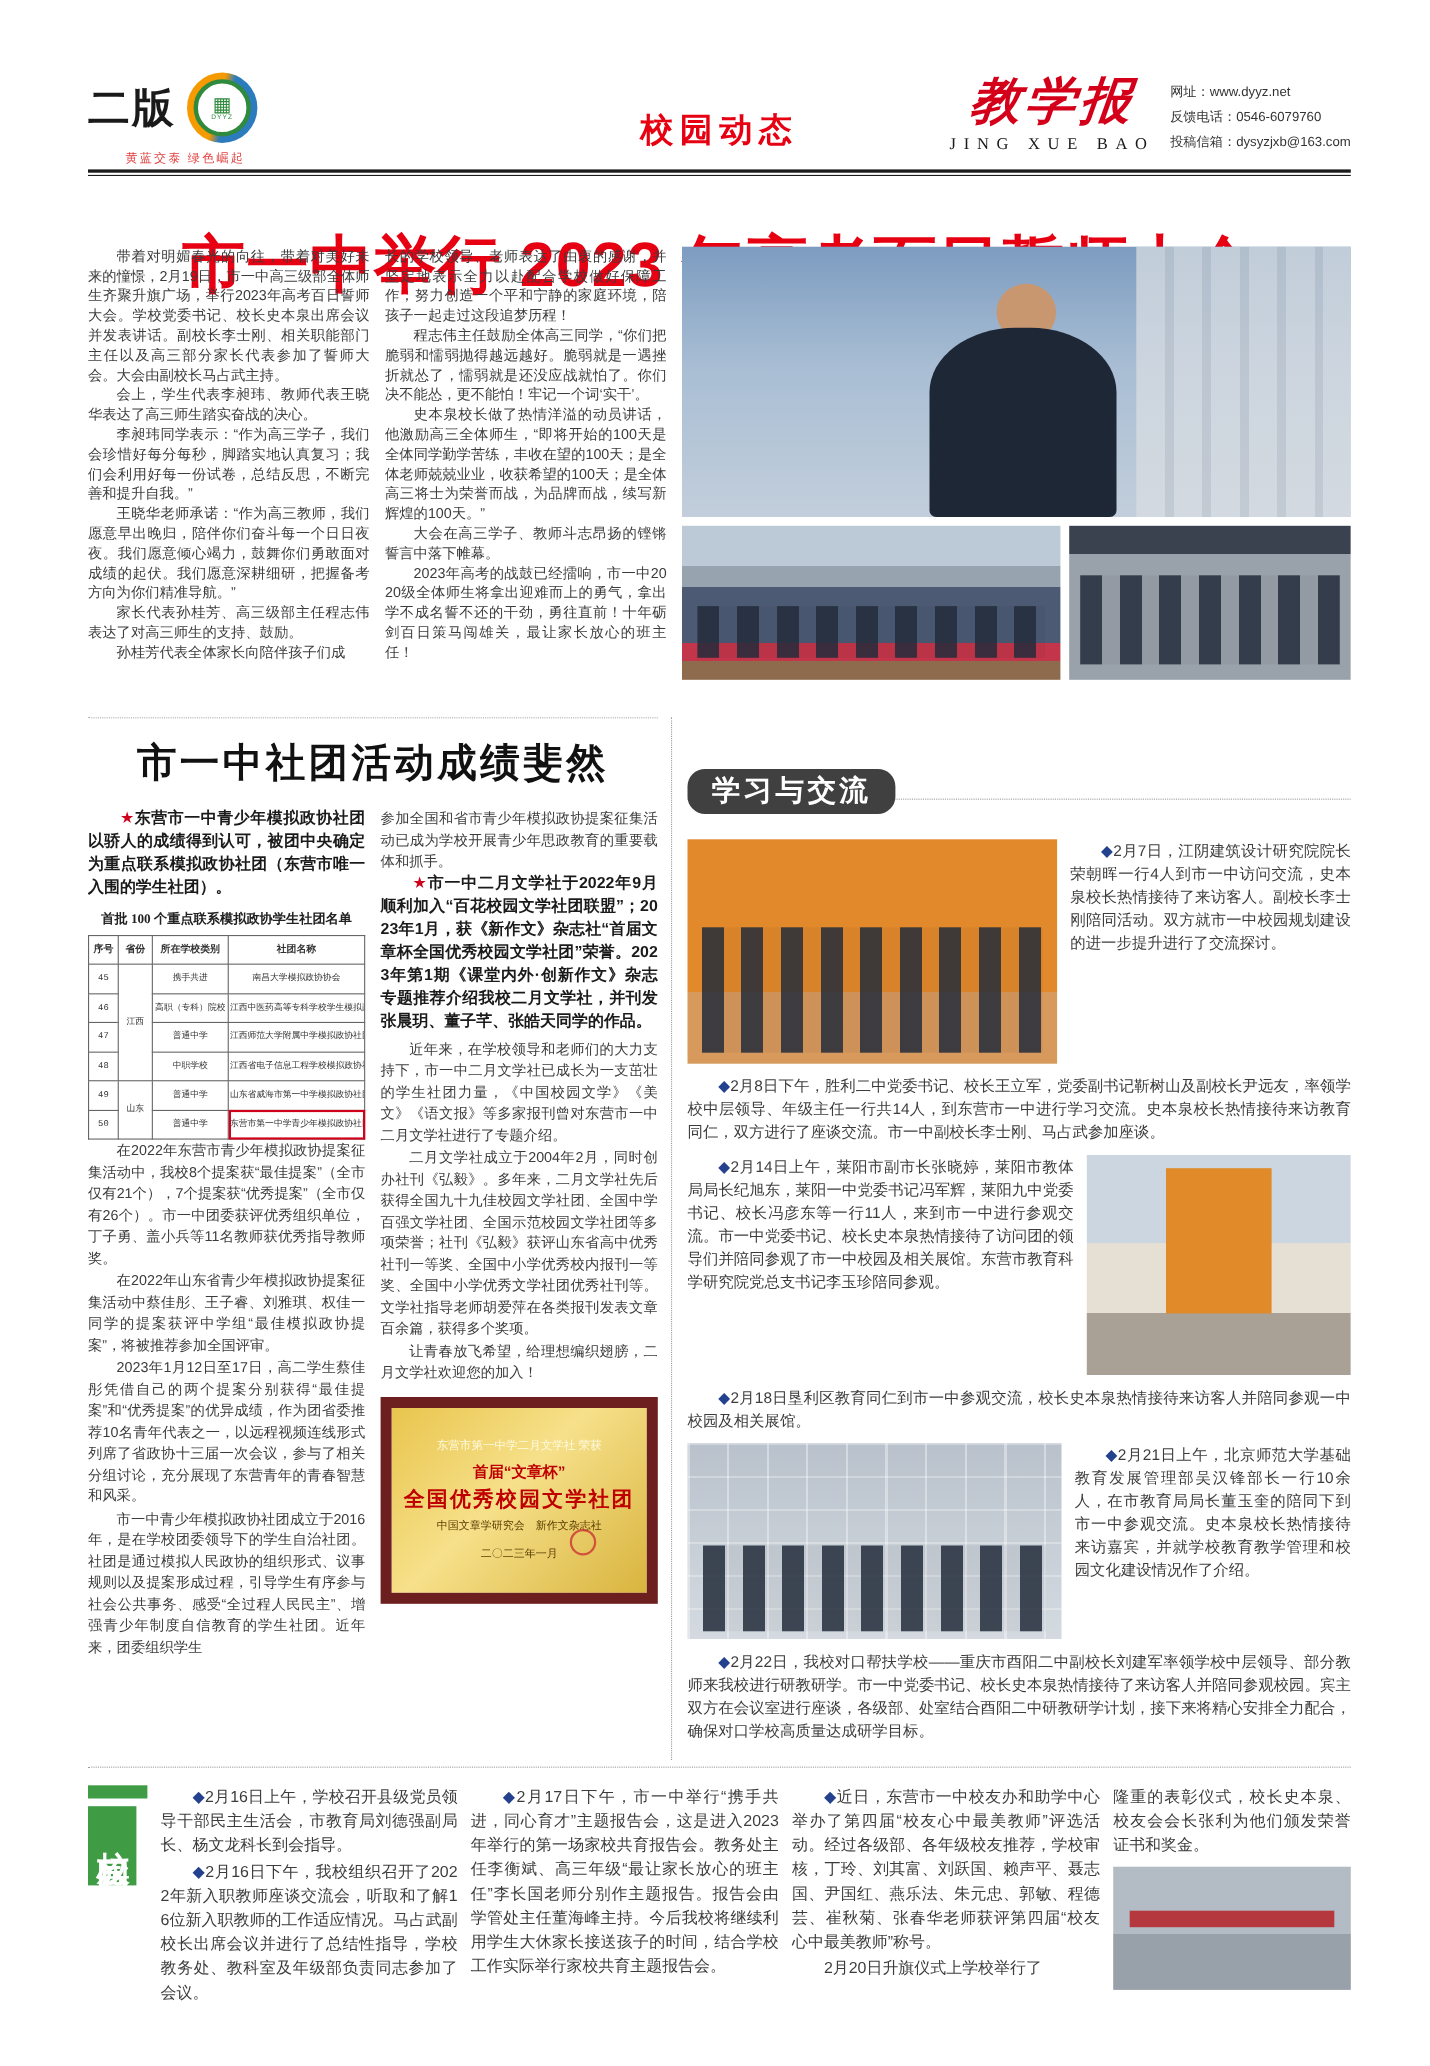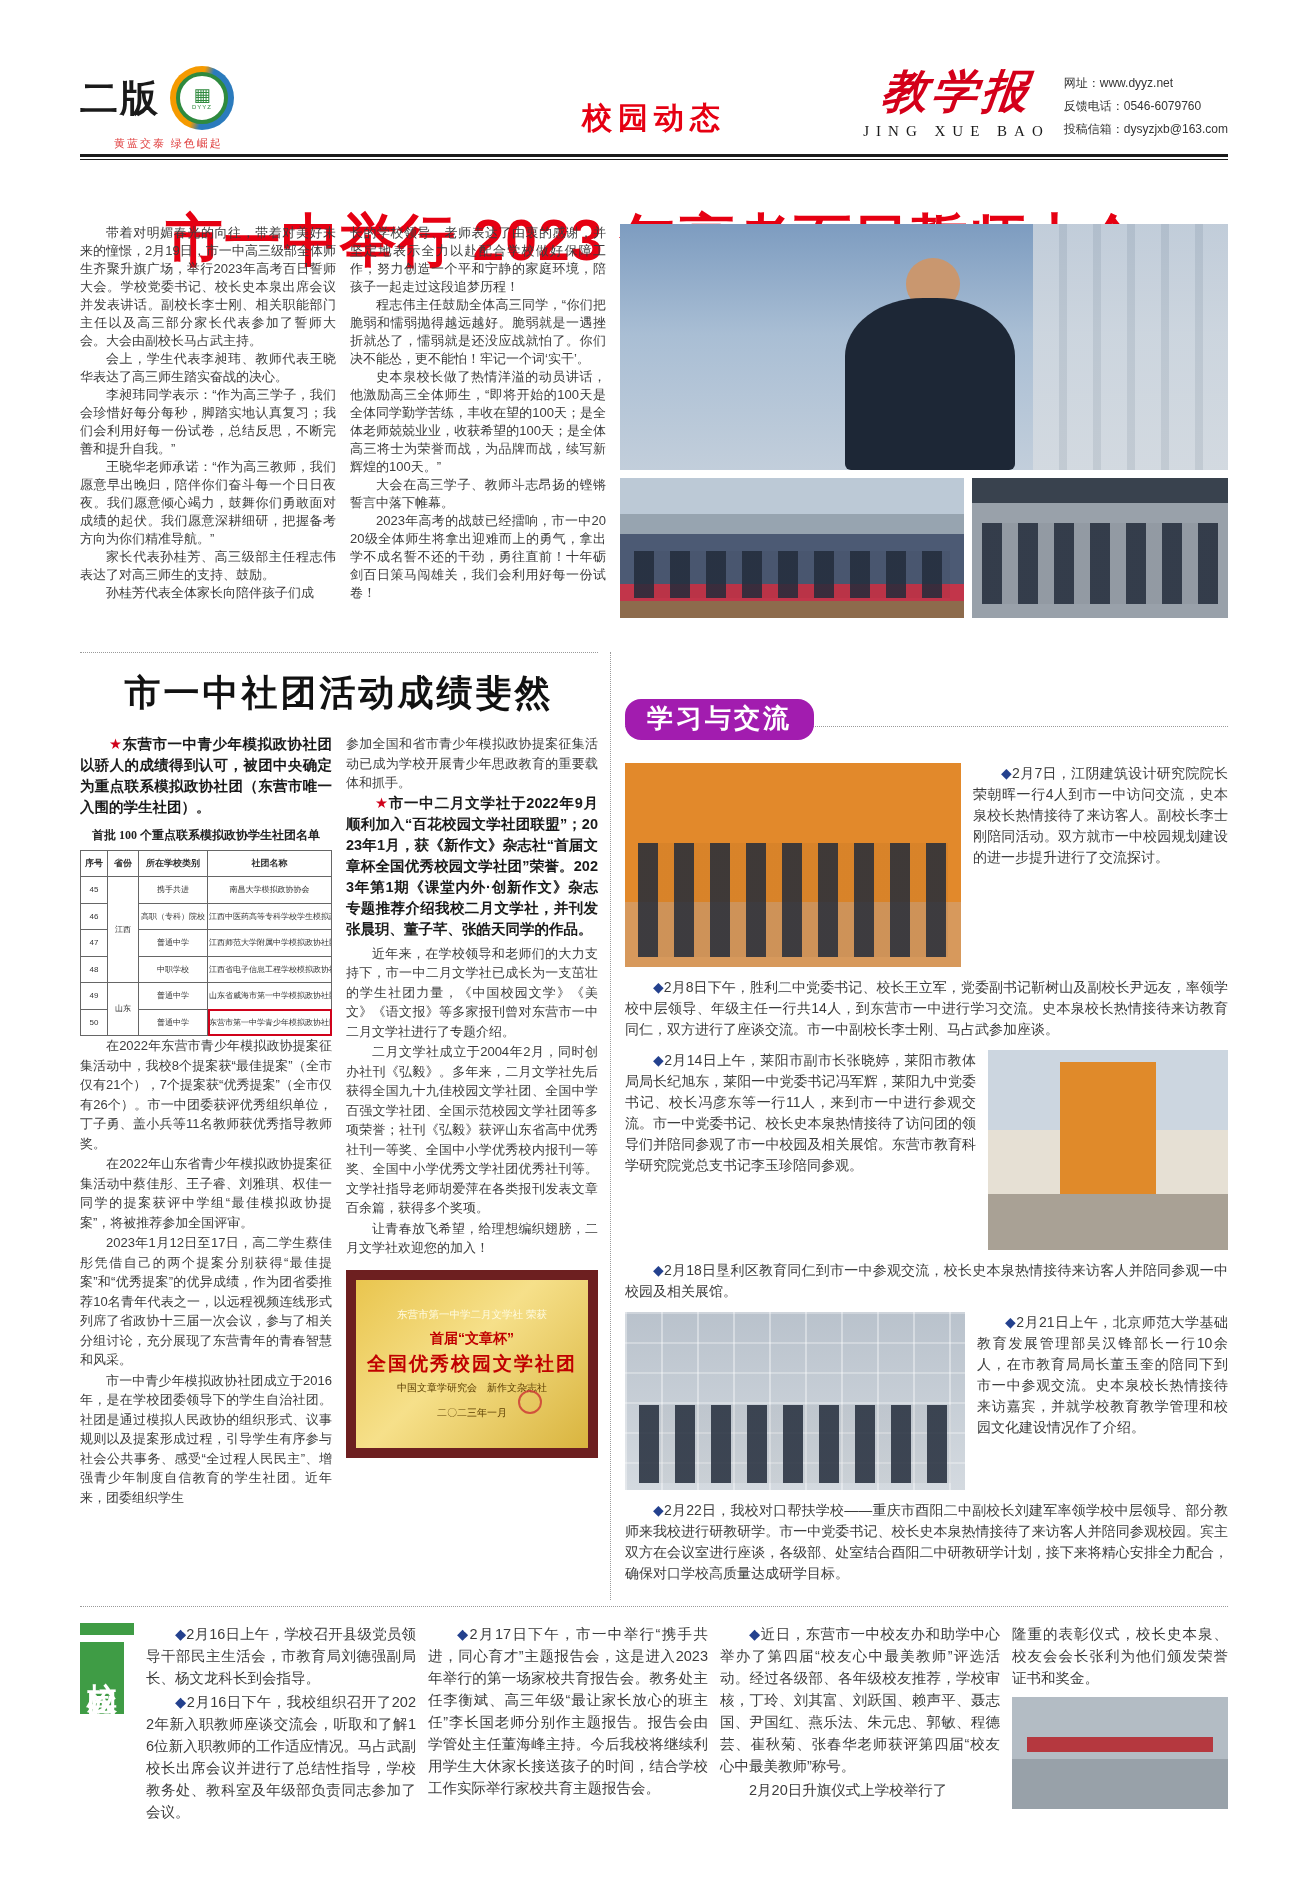--- a/index.html
+++ b/index.html
@@ -173,7 +173,7 @@
       <p class="par">程志伟主任鼓励全体高三同学，“你们把脆弱和懦弱抛得越远越好。脆弱就是一遇挫折就怂了，懦弱就是还没应战就怕了。你们决不能怂，更不能怕！牢记一个词‘实干’。</p>
       <p class="par">史本泉校长做了热情洋溢的动员讲话，他激励高三全体师生，“即将开始的100天是全体同学勤学苦练，丰收在望的100天；是全体老师兢兢业业，收获希望的100天；是全体高三将士为荣誉而战，为品牌而战，续写新辉煌的100天。”</p>
       <p class="par">大会在高三学子、教师斗志昂扬的铿锵誓言中落下帷幕。</p>
-      <p class="par">2023年高考的战鼓已经擂响，市一中2020级全体师生将拿出迎难而上的勇气，拿出学不成名誓不还的干劲，勇往直前！十年砺剑百日策马闯雄关，我们会利用好每一份试卷！</p>
+      <p class="par">2023年高考的战鼓已经擂响，市一中2020级全体师生将拿出迎难而上的勇气，拿出学不成名誓不还的干劲，勇往直前！十年砺剑百日策马闯雄关，最让家长放心的班主任！</p>
     </div>
     <div class="a1-photos">
       <div class="ph ph1">

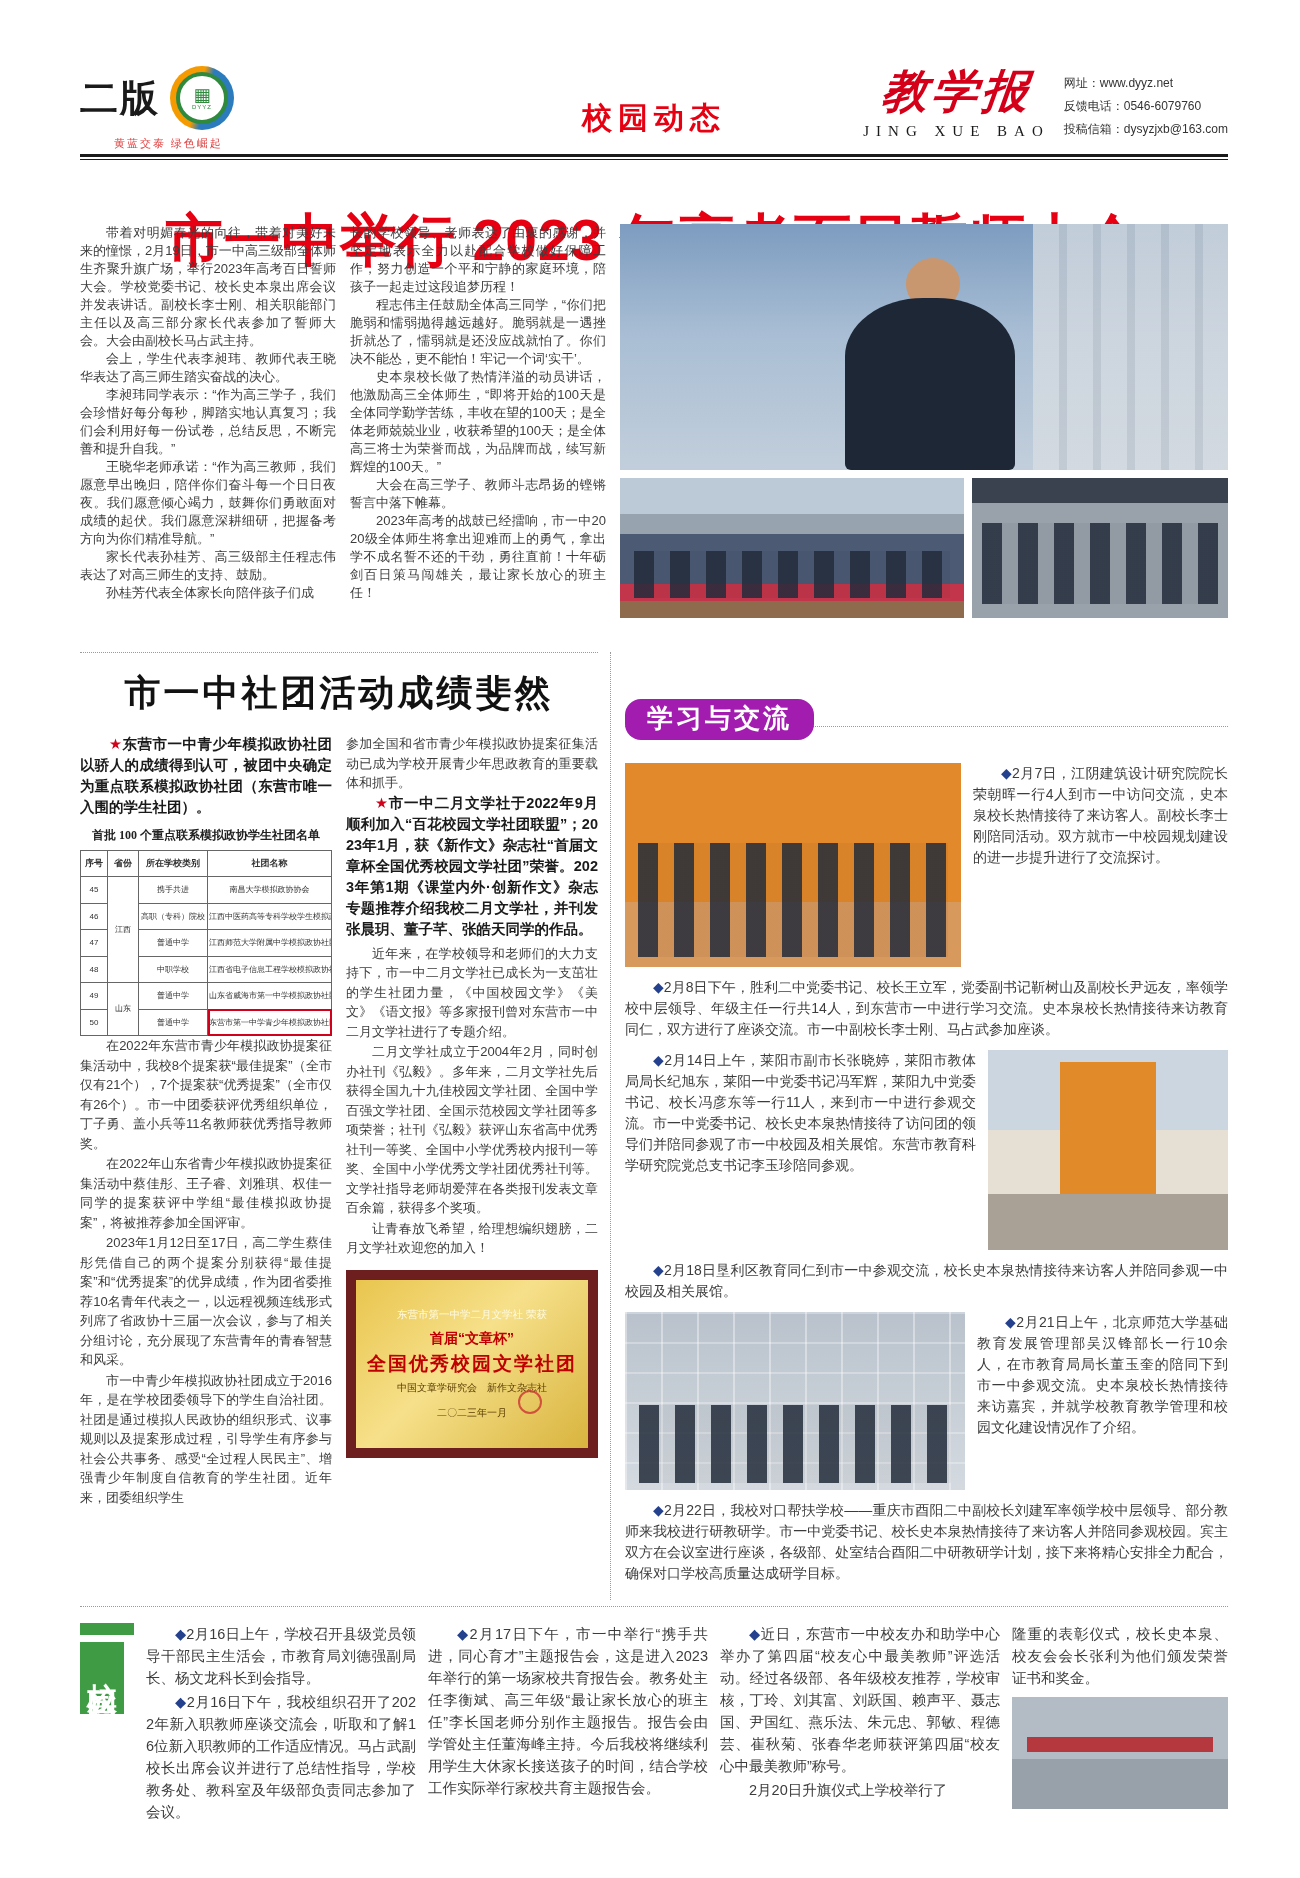--- a/index.html
+++ b/index.html
@@ -93,7 +93,7 @@
 
   .spacer{height:74px;}
   .ex{border-top:1px dotted #9a9a9a;position:relative;padding-top:36px;font-size:14px;line-height:21px;color:#3c3c3c;}
-  .badge{position:absolute;top:-28px;left:0;background:#a21caf;color:#fff;font-size:26px;font-weight:700;
+  .badge{position:absolute;top:-28px;left:0;background:#404040;color:#fff;font-size:26px;font-weight:700;
          padding:9px 22px 11px;border-radius:16px;letter-spacing:3px;}
   .exrow{display:flex;gap:12px;margin-bottom:10px;}
   .ex-t{flex:1;}

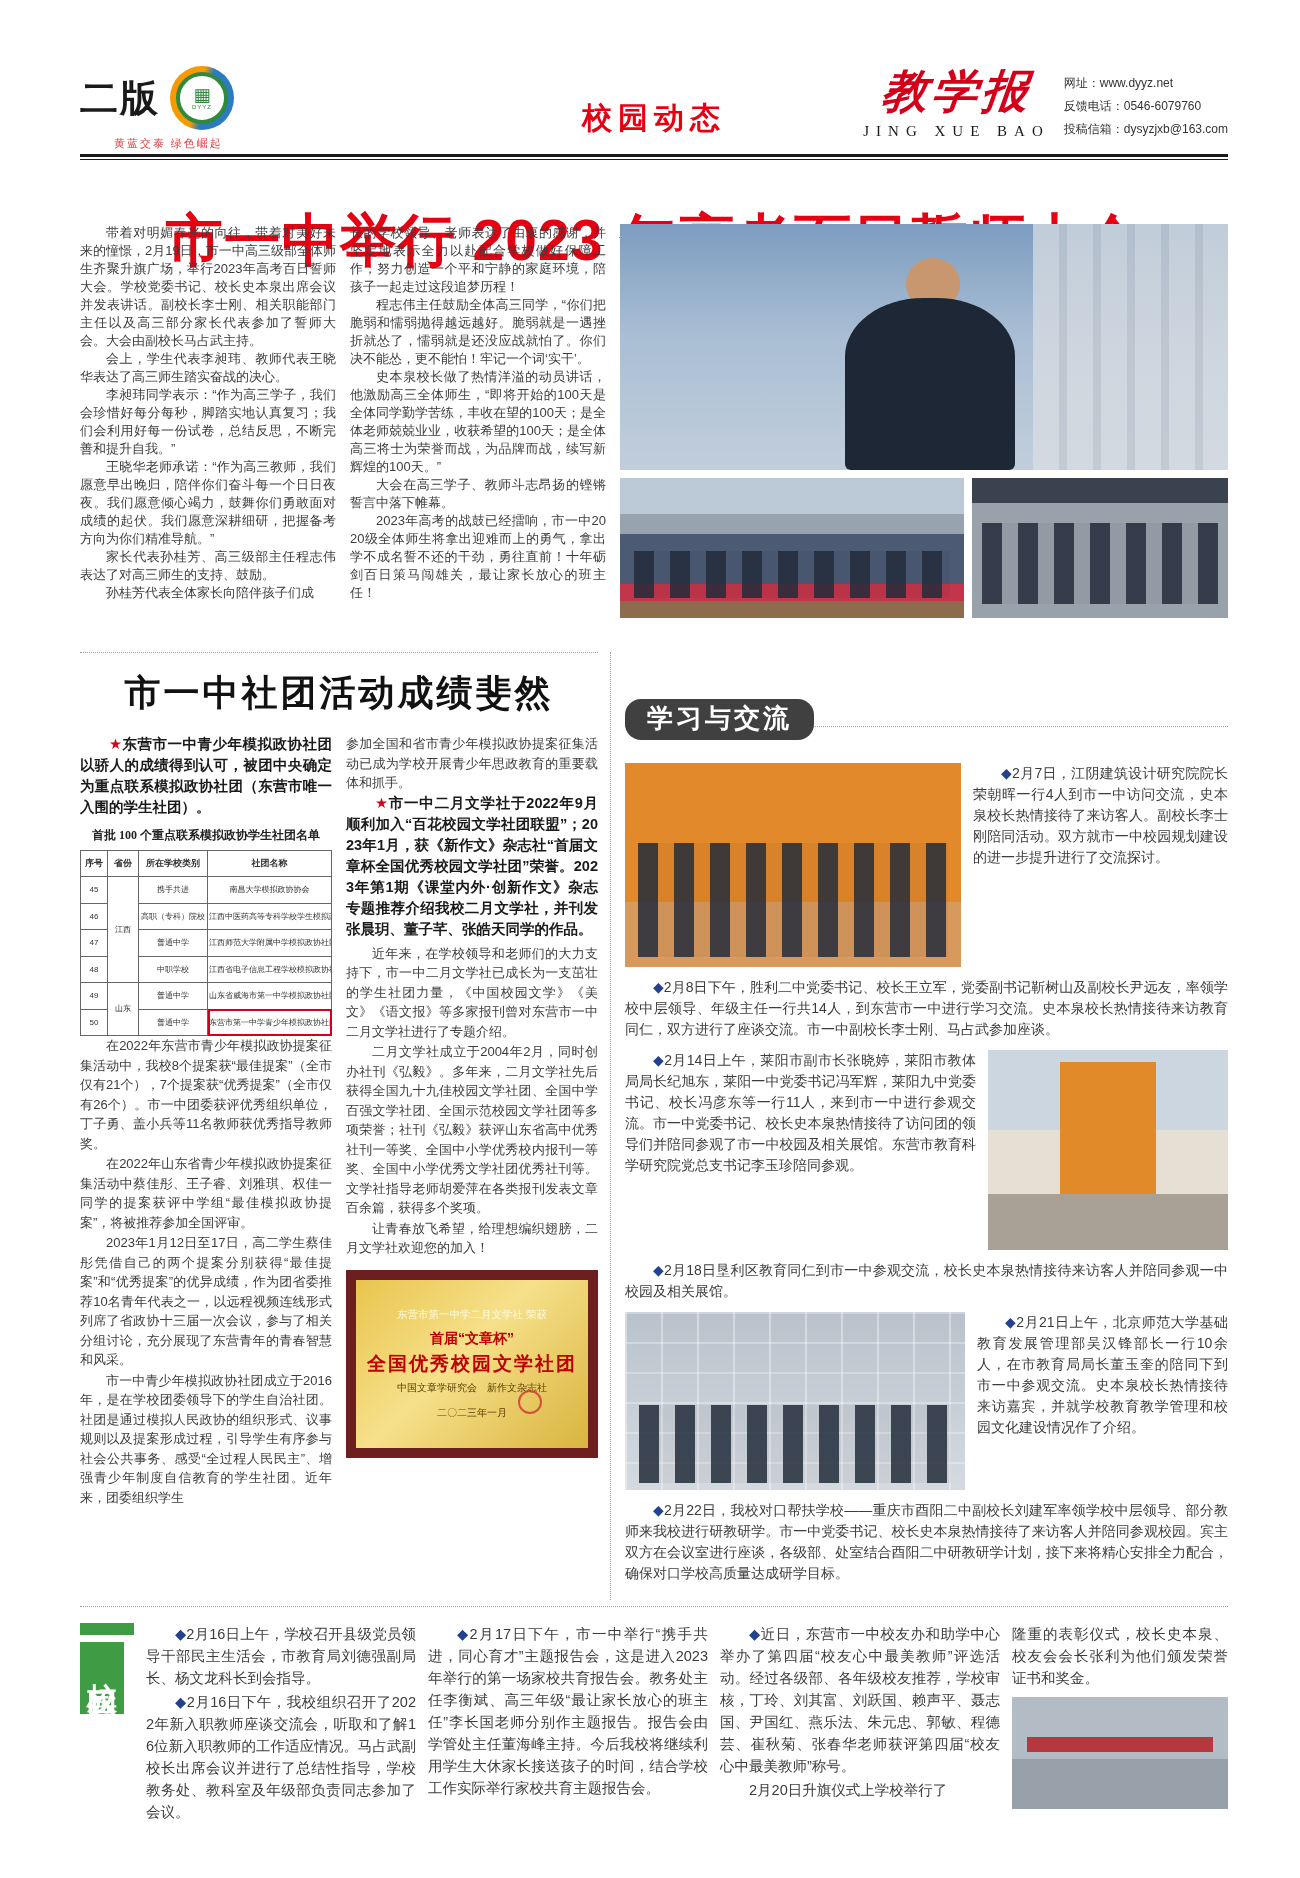--- a/index.html
+++ b/index.html
@@ -75,7 +75,7 @@
 
   .tblcap{font-family:"Liberation Serif",serif;font-size:12px;font-weight:700;text-align:center;color:#222;margin:8px 0 4px;}
   table.t{width:100%;border-collapse:collapse;table-layout:fixed;font-size:8px;color:#333;}
-  table.t th,table.t td{border:1px solid #666;padding:3px 1px;text-align:center;white-space:nowrap;overflow:hidden;}
+  table.t th,table.t td{border:1px solid #666;padding:3px 1px;text-align:center;white-space:nowrap;overflow:hidden;font-family:Liberation Mono, monospace;}
   table.t th{font-weight:700;font-size:9px;}
   .w-no{width:24px;}.w-pr{width:28px;}.w-ty{width:66px;}
   td.hl{outline:2px solid #d0021b;outline-offset:-2px;}

